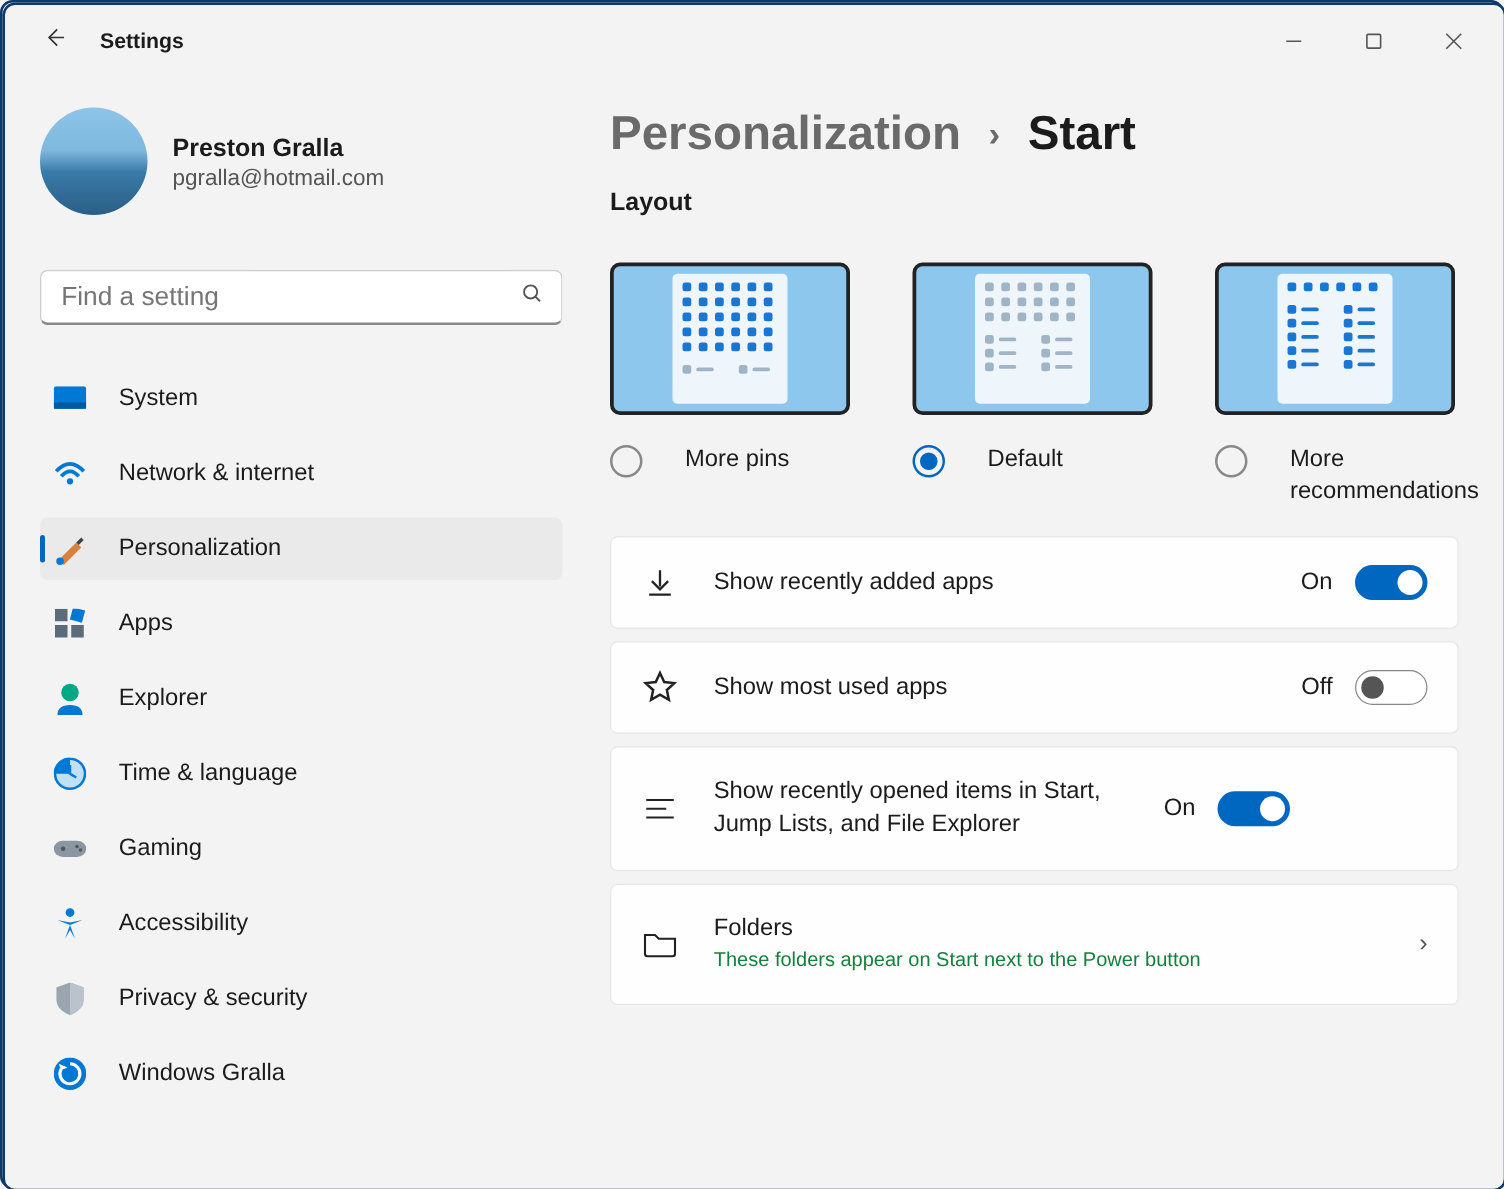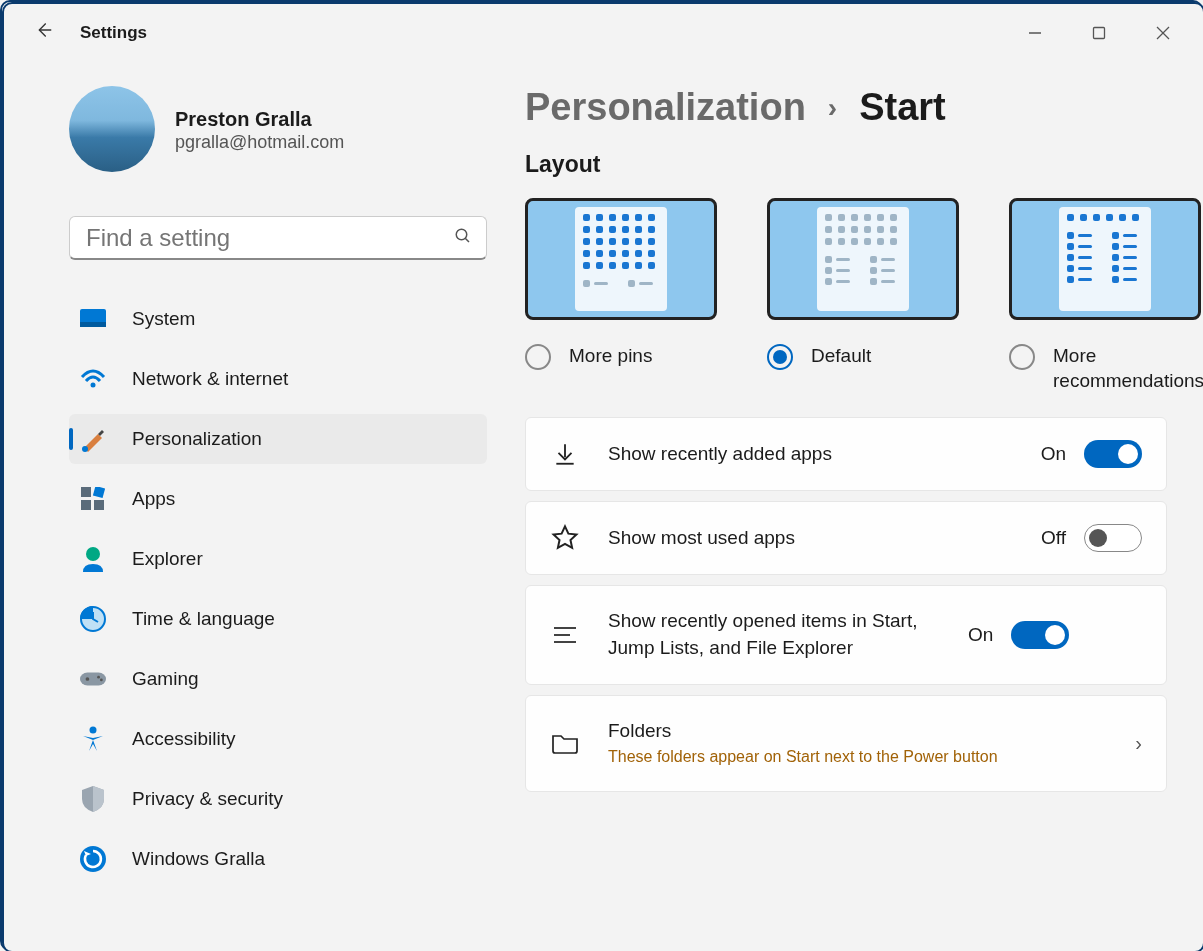--- a/index.html
+++ b/index.html
@@ -50,7 +50,6 @@
   .content {
     display: flex;
     height: calc(100% - 58px);
-    padding-left: 37px;
   }
   .sidebar {
     width: 460px;

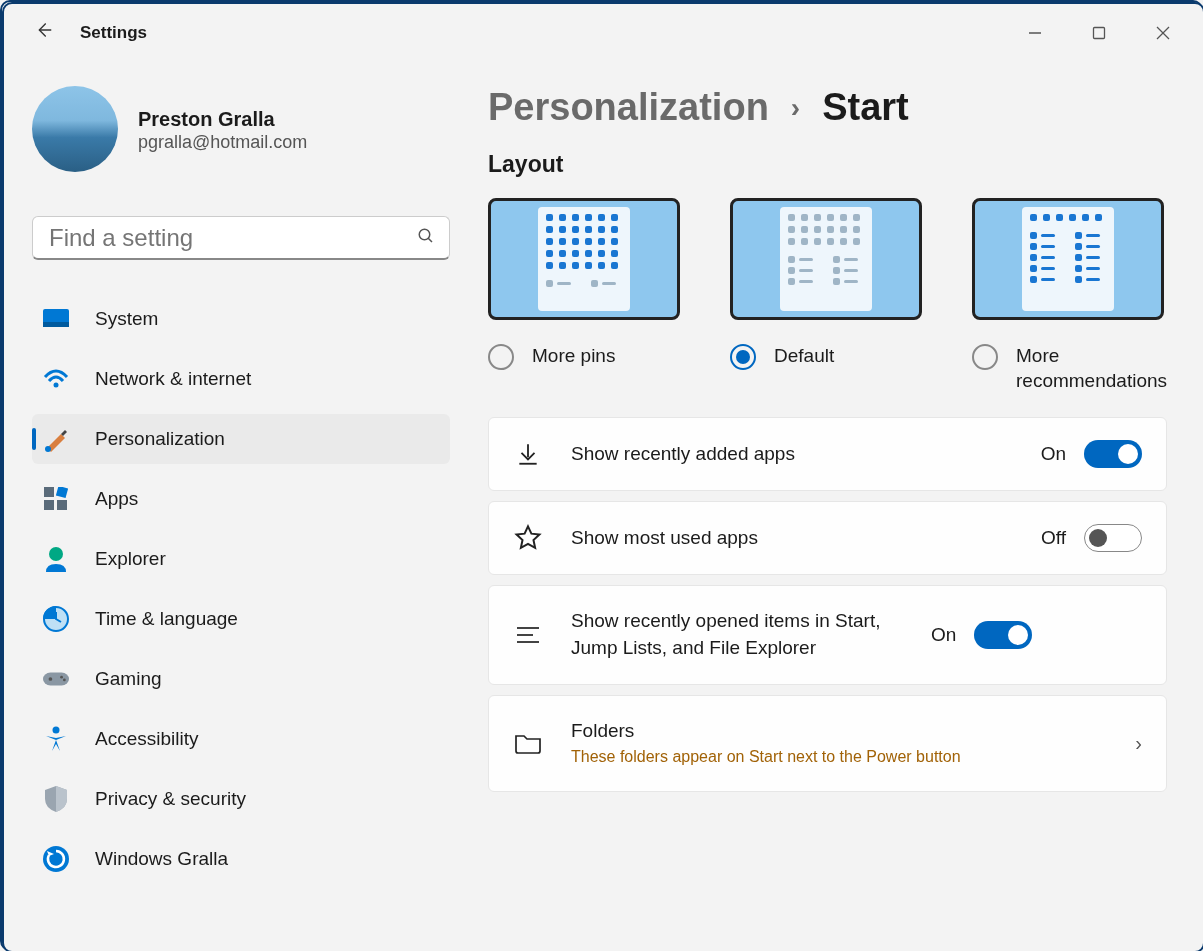--- a/index.html
+++ b/index.html
@@ -158,9 +158,9 @@
     color: #1b1b1b;
   }
   .section-title {
-    font-size: 23px;
+    font-size: 20px;
     font-weight: 600;
-    margin-bottom: 20px;
+    margin-bottom: 36px;
   }
   .layout-options {
     display: flex;

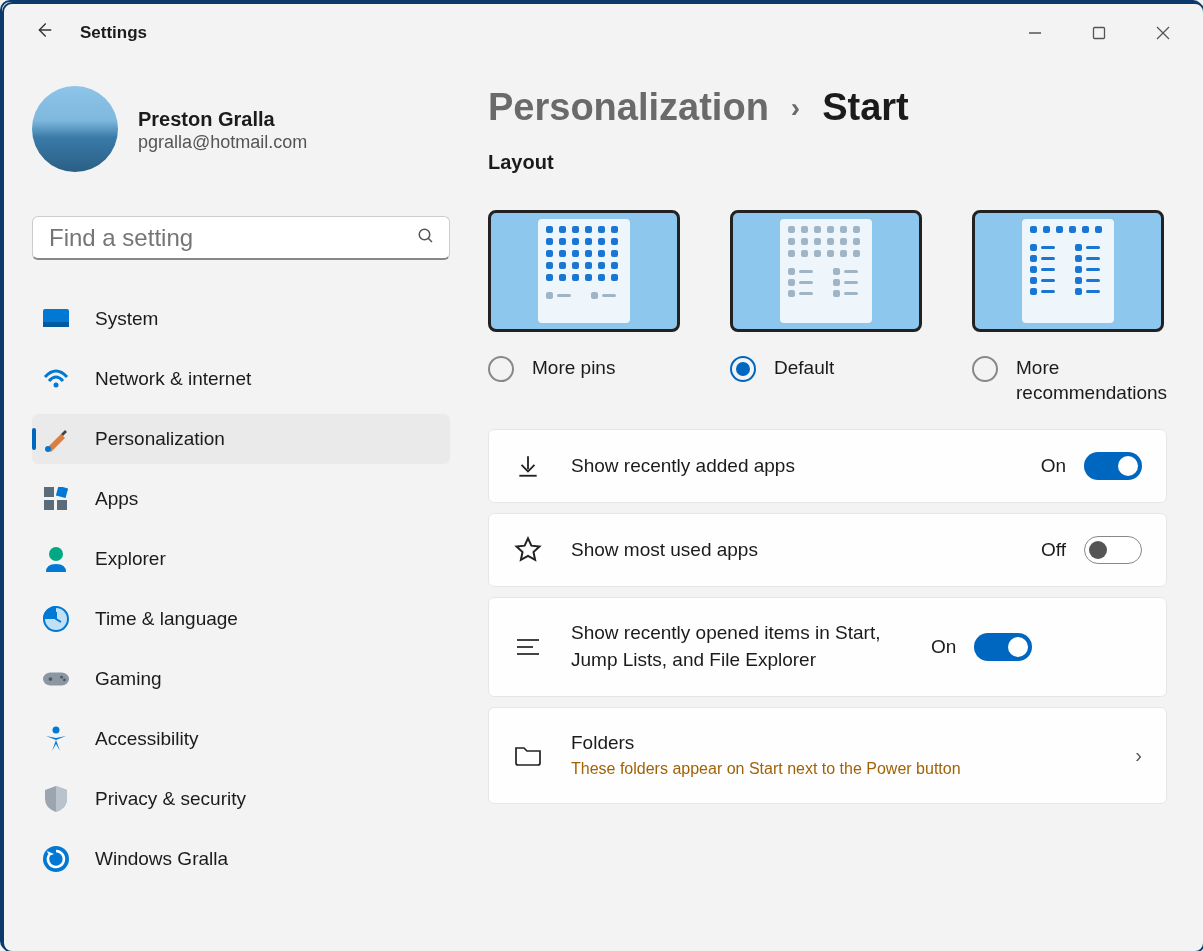--- a/index.html
+++ b/index.html
@@ -93,7 +93,7 @@
     flex: 1;
     border: none;
     outline: none;
-    font-size: 24px;
+    font-size: 21px;
     color: #ec4899;
     background: transparent;
   }

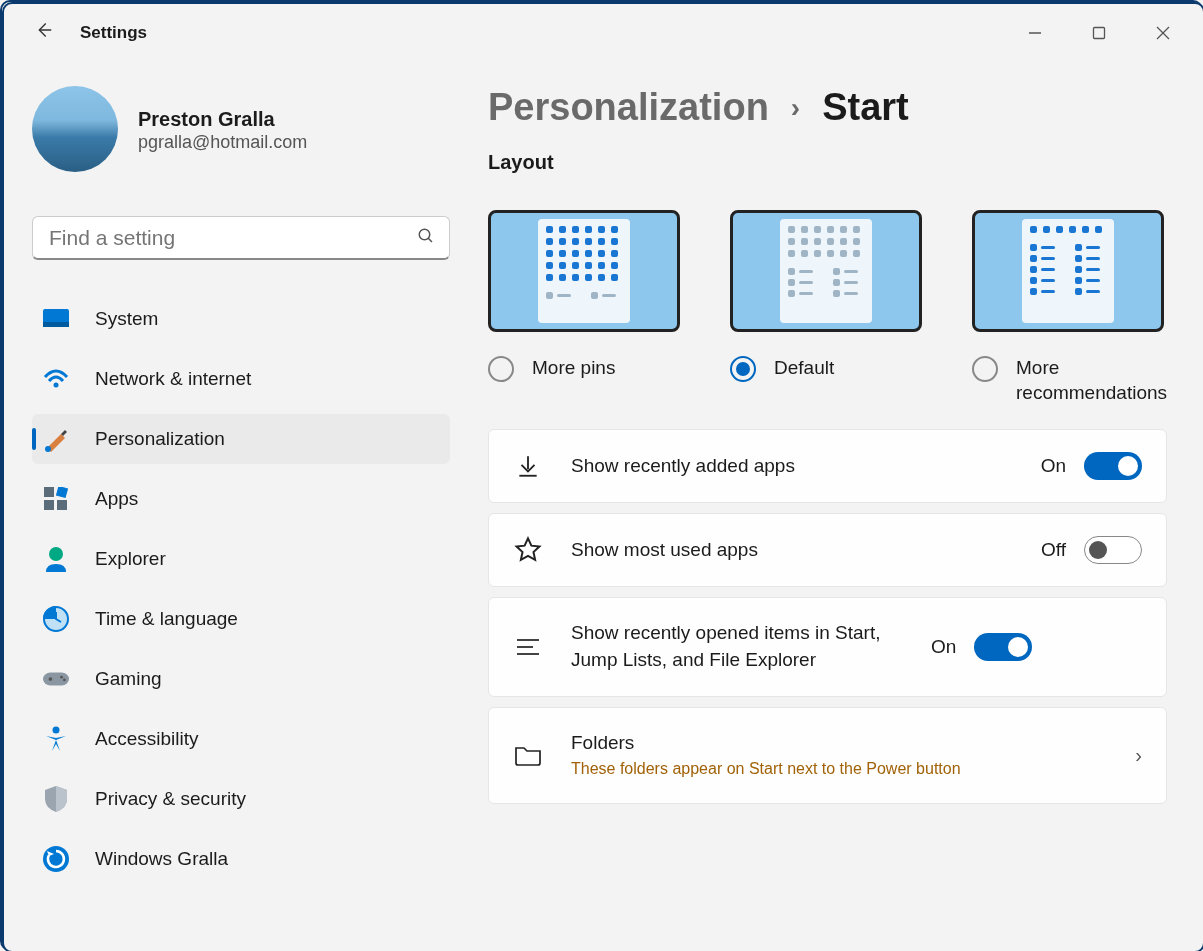--- a/index.html
+++ b/index.html
@@ -195,7 +195,7 @@
   .radio-row {
     display: flex;
     align-items: flex-start;
-    gap: 18px;
+    gap: 34px;
   }
   .radio {
     width: 26px;

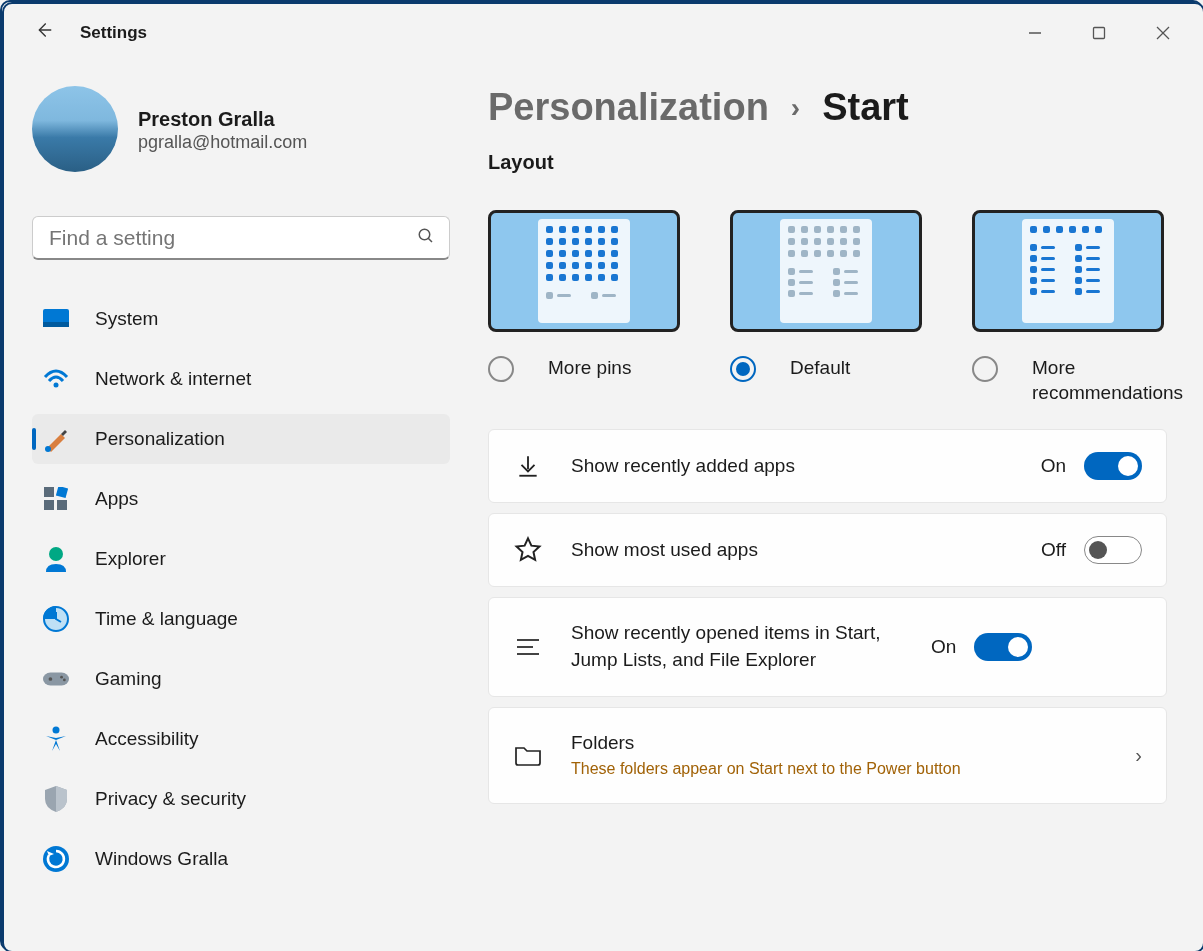--- a/index.html
+++ b/index.html
@@ -244,7 +244,7 @@
   }
   .card-sub {
     font-size: 16px;
-    color: #a16207;
+    color: #15803d;
     margin-top: 2px;
   }
   .status-text {

